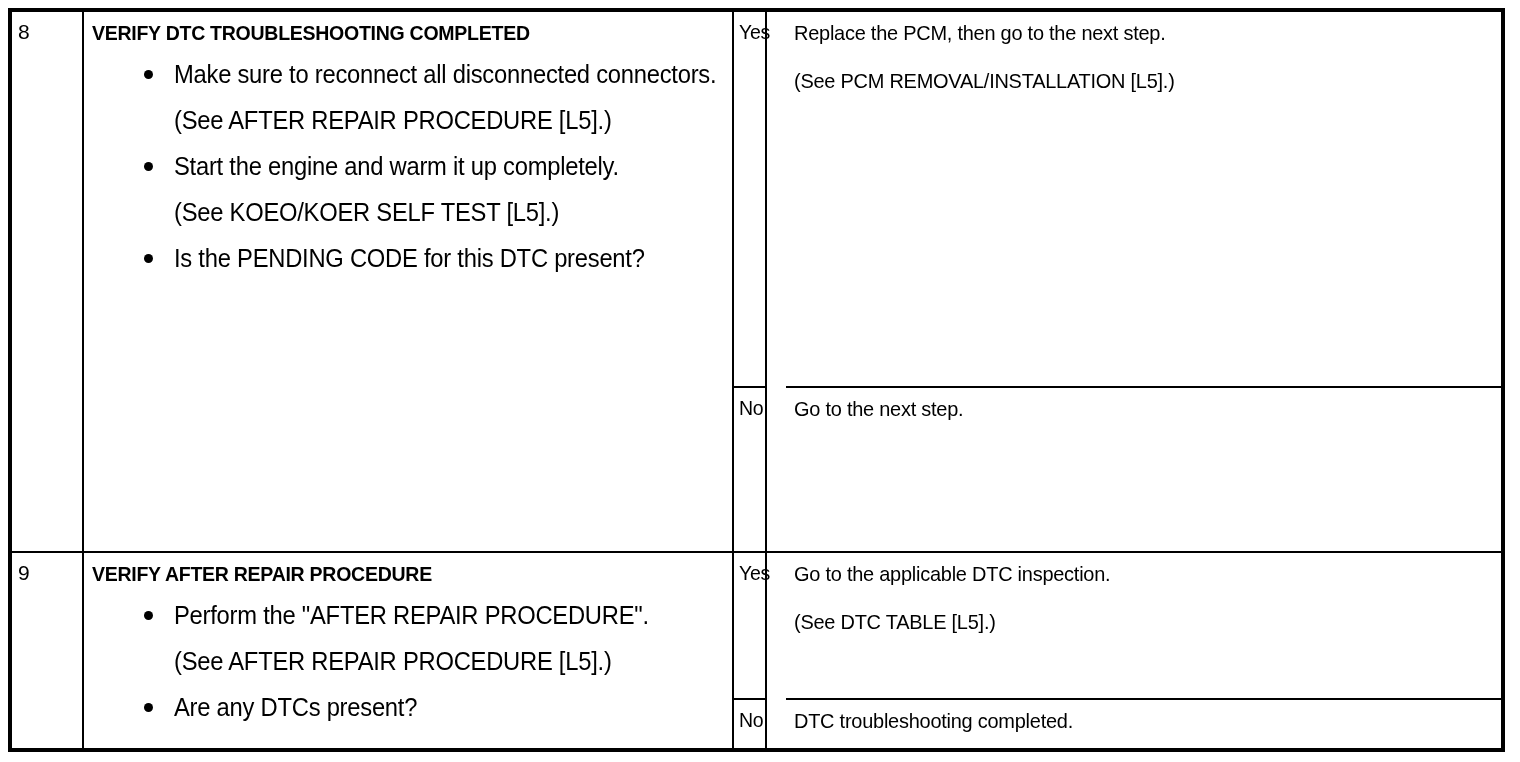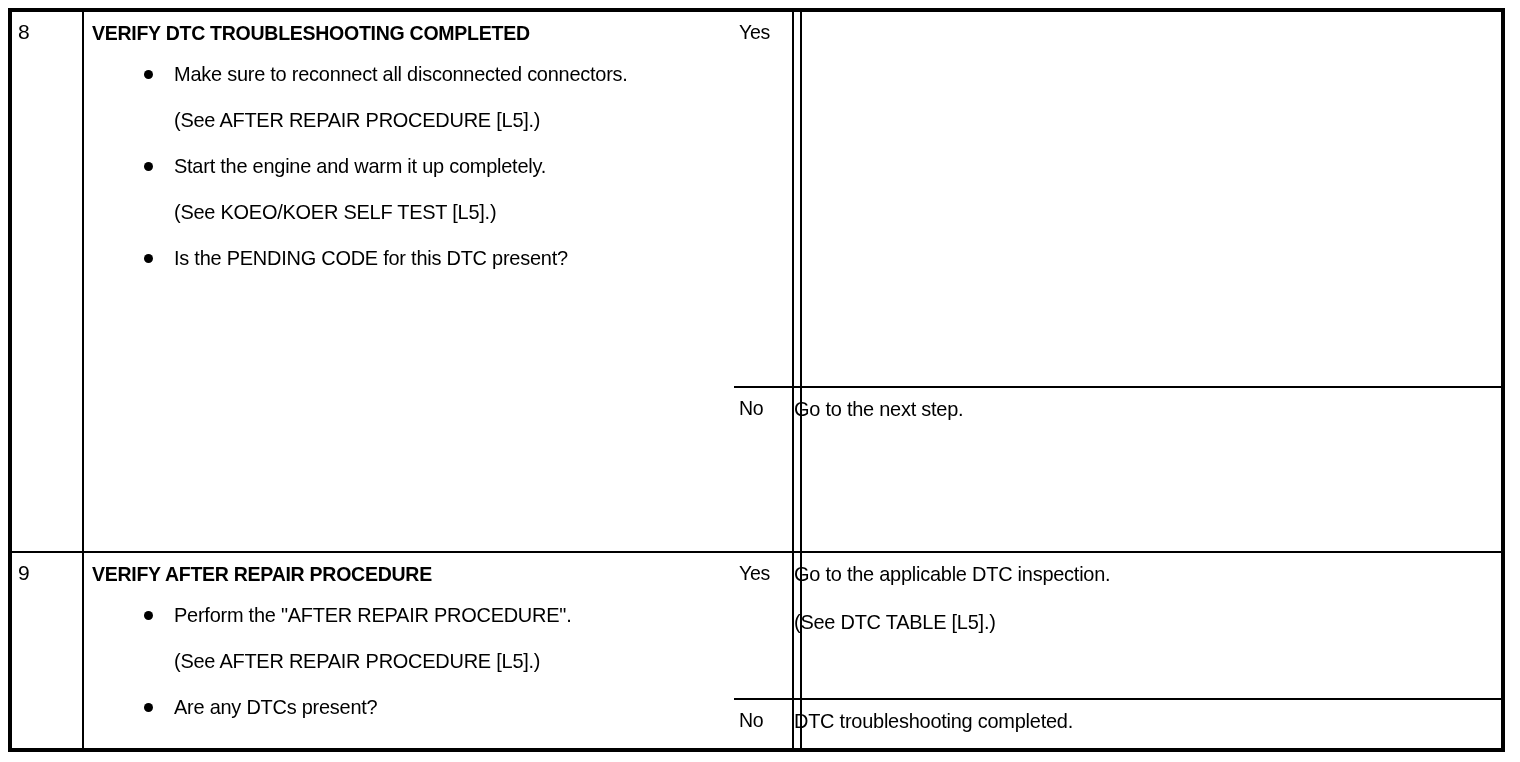--- a/index.html
+++ b/index.html
@@ -68,7 +68,7 @@
     left: 72px;
     top: 0;
     bottom: 0;
-    width: 718px;
+    width: 650px;
     box-sizing: border-box;
     border-right: 2px solid #000;
     padding: 8px 6px 0 8px;

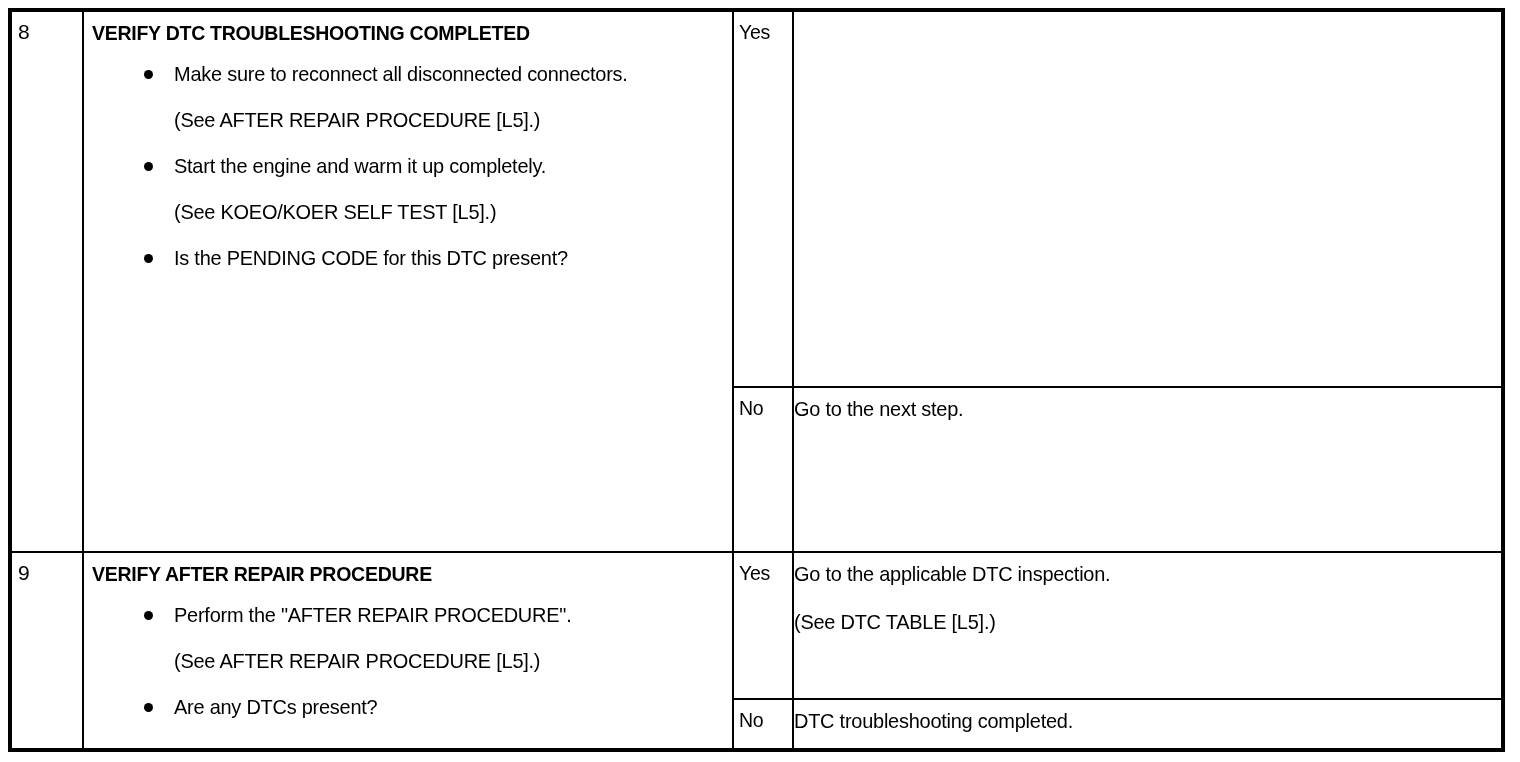--- a/index.html
+++ b/index.html
@@ -121,7 +121,7 @@
     left: 722px;
     top: 0;
     bottom: 0;
-    width: 60px;
+    width: 33px;
     box-sizing: border-box;
     border-right: 2px solid #000;
   }

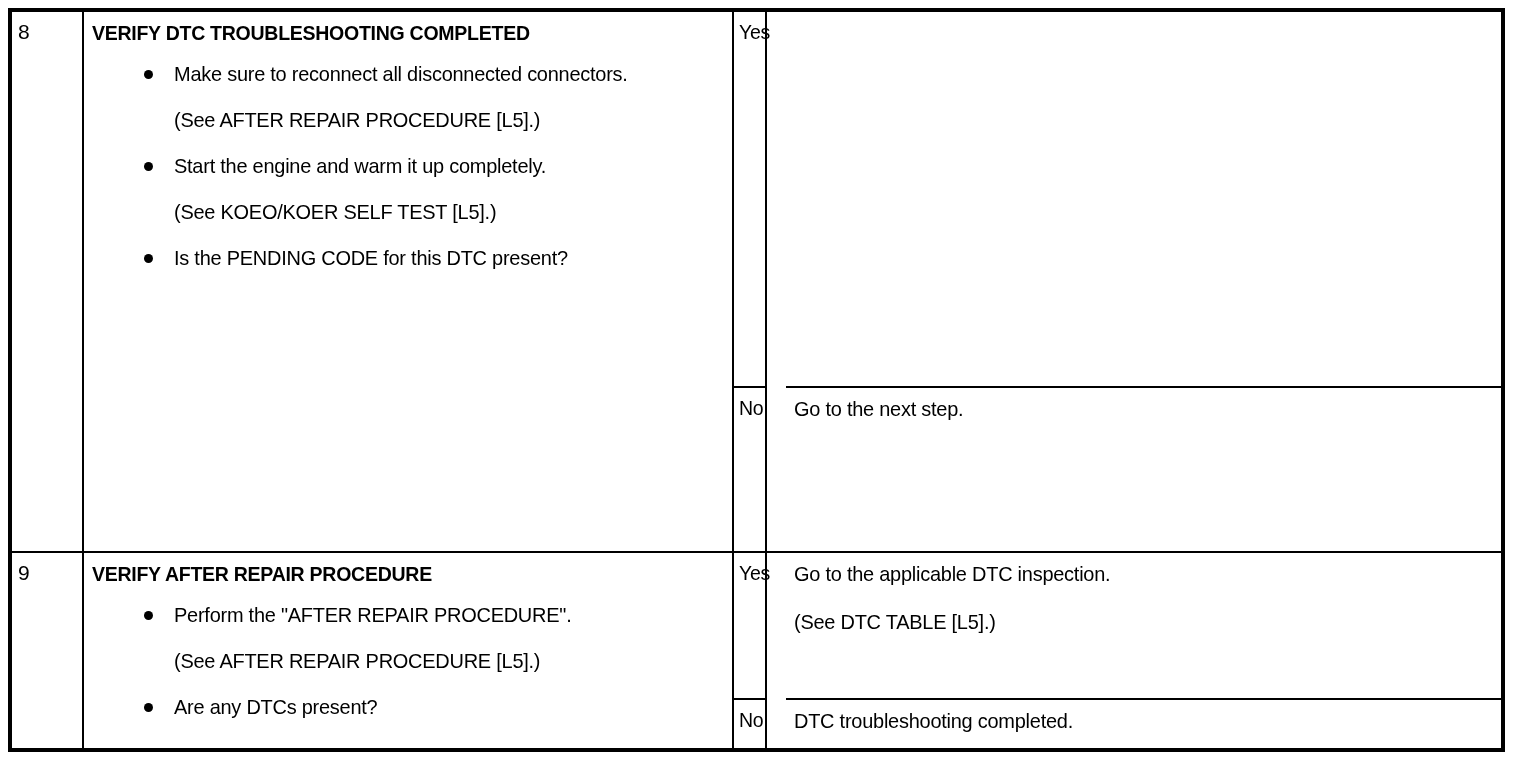--- a/index.html
+++ b/index.html
@@ -232,6 +232,12 @@
       </div>
 
       <div class="col-action">
+        <div class="act-cell cell-yes">
+          <div class="act-lines">
+            <div class="act-line">Replace the PCM, then go to the next step.</div>
+            <div class="act-line">(See PCM REMOVAL/INSTALLATION [L5].)</div>
+          </div>
+        </div>
         <div class="act-cell cell-no">
           <div class="act-lines">
             <div class="act-line">Go to the next step.</div>

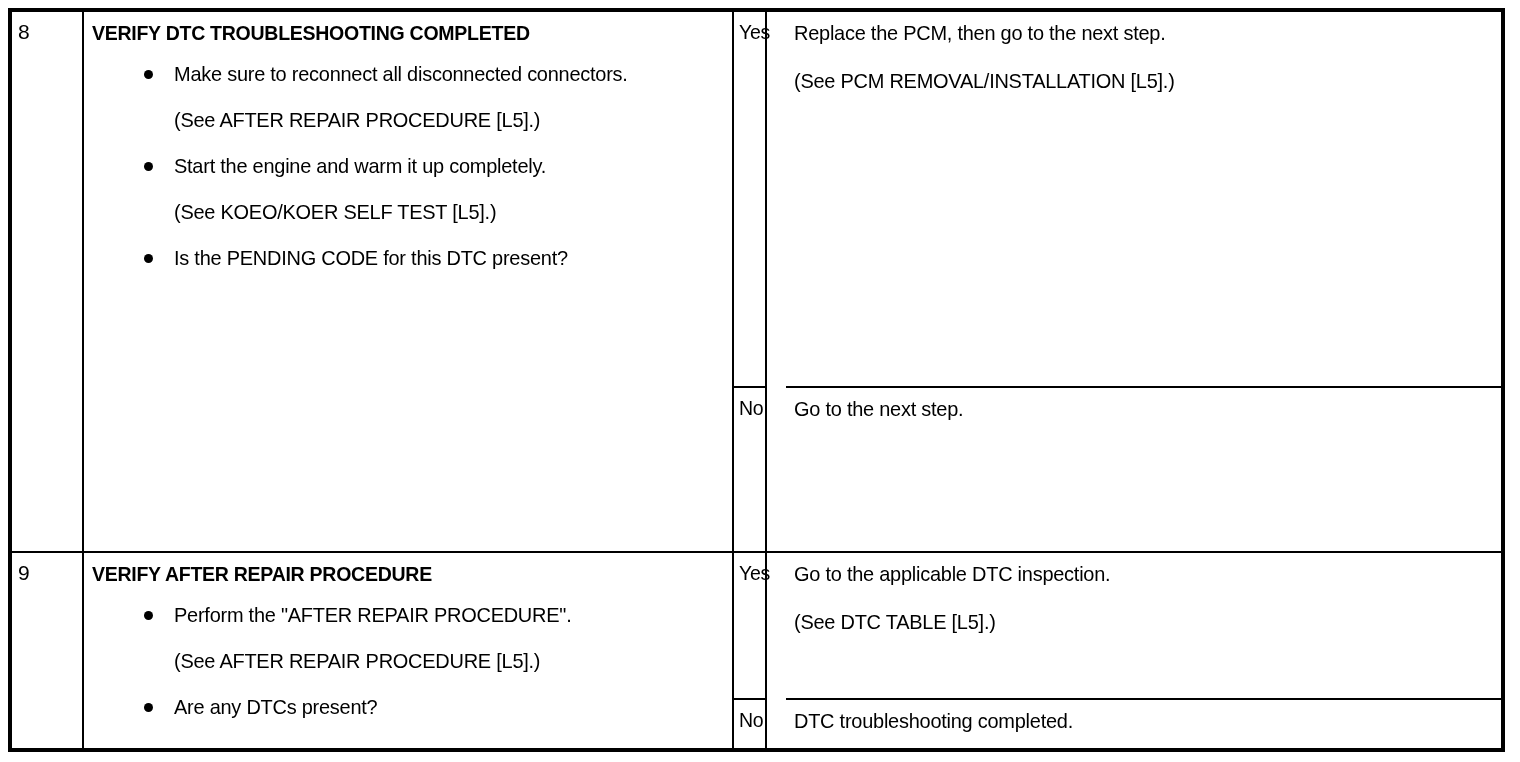--- a/index.html
+++ b/index.html
@@ -91,7 +91,7 @@
   .blk {
     position: relative;
     padding-left: 82px;
-    font-size: 21px;
+    font-size: 25px;
     line-height: 26px;
     letter-spacing: -0.25px;
     margin-bottom: 20px;

